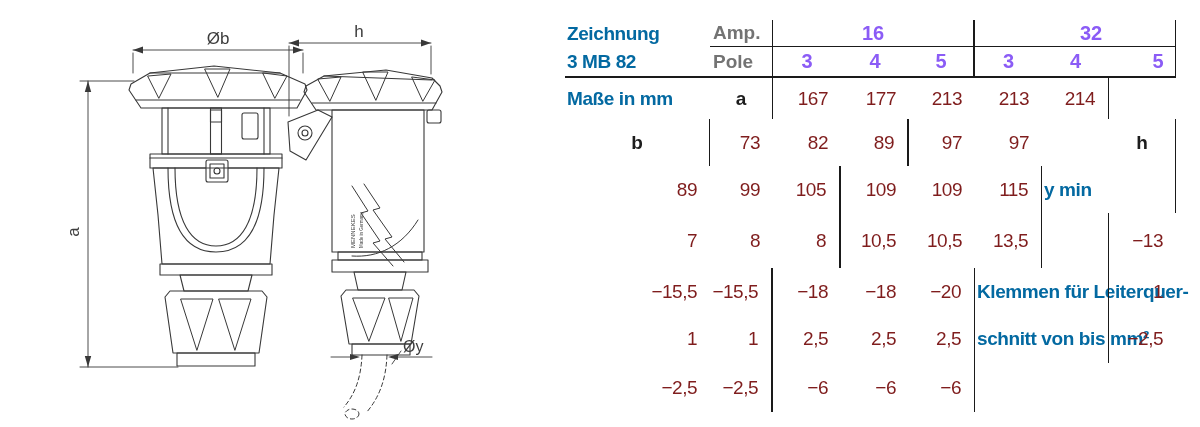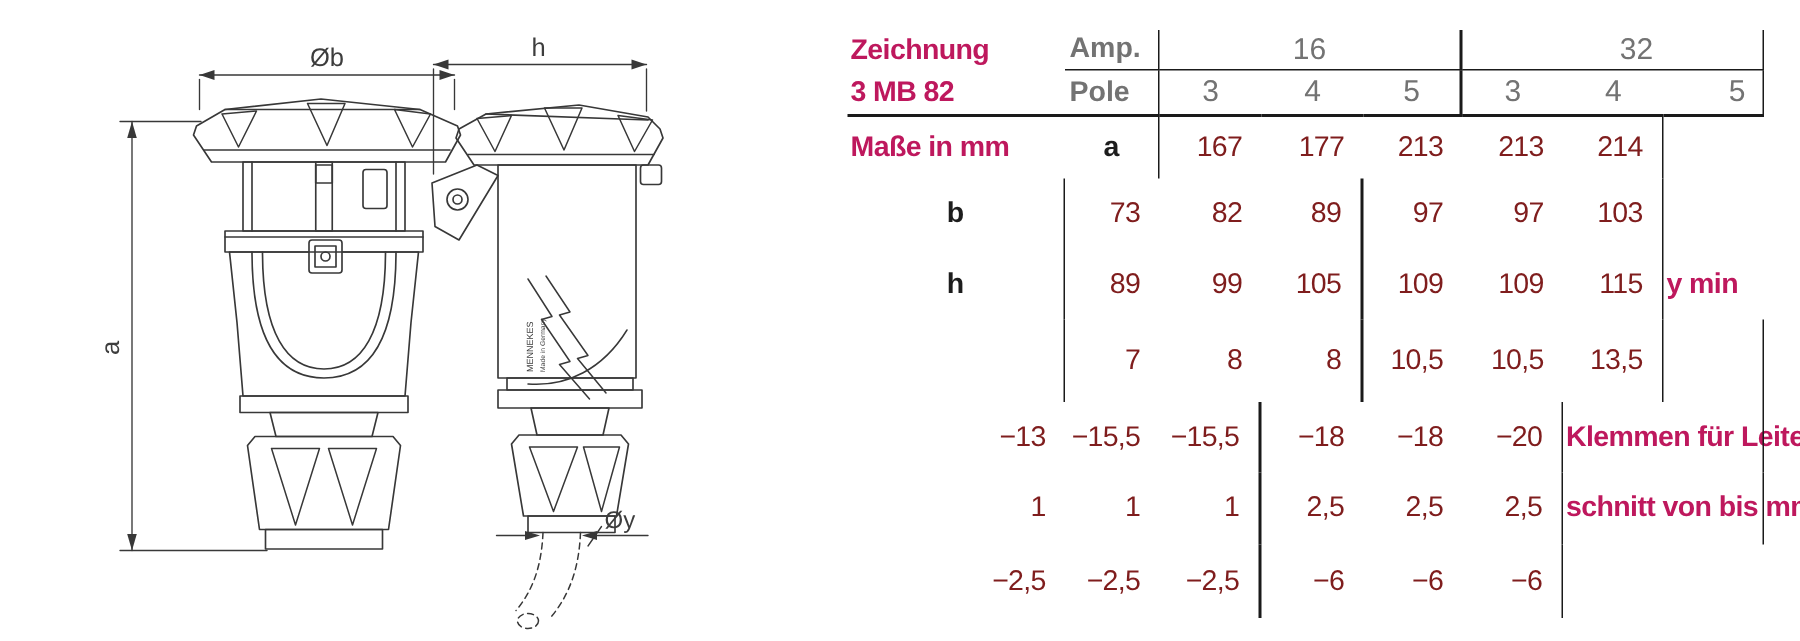--- a/index.html
+++ b/index.html
@@ -15,7 +15,7 @@
     grid-template-rows:27px 31px 41px 47px 47px 55px 47px 48px 49px;
   }
   .cell{display:flex;align-items:center;white-space:nowrap;}
-  .lab{font-weight:700;color:#be185d;font-size:19px;letter-spacing:-0.4px;justify-content:flex-start;padding-left:2px;}
+  .lab{font-weight:700;color:#0369a1;font-size:19px;letter-spacing:-0.4px;justify-content:flex-start;padding-left:2px;}
   .sub{font-weight:700;color:#1d1d1d;font-size:19px;justify-content:center;}
   .subl{font-weight:700;color:#737373;font-size:19px;justify-content:flex-start;padding-left:3px;}
   .hed{font-weight:400;color:#737373;font-size:20px;justify-content:center;}

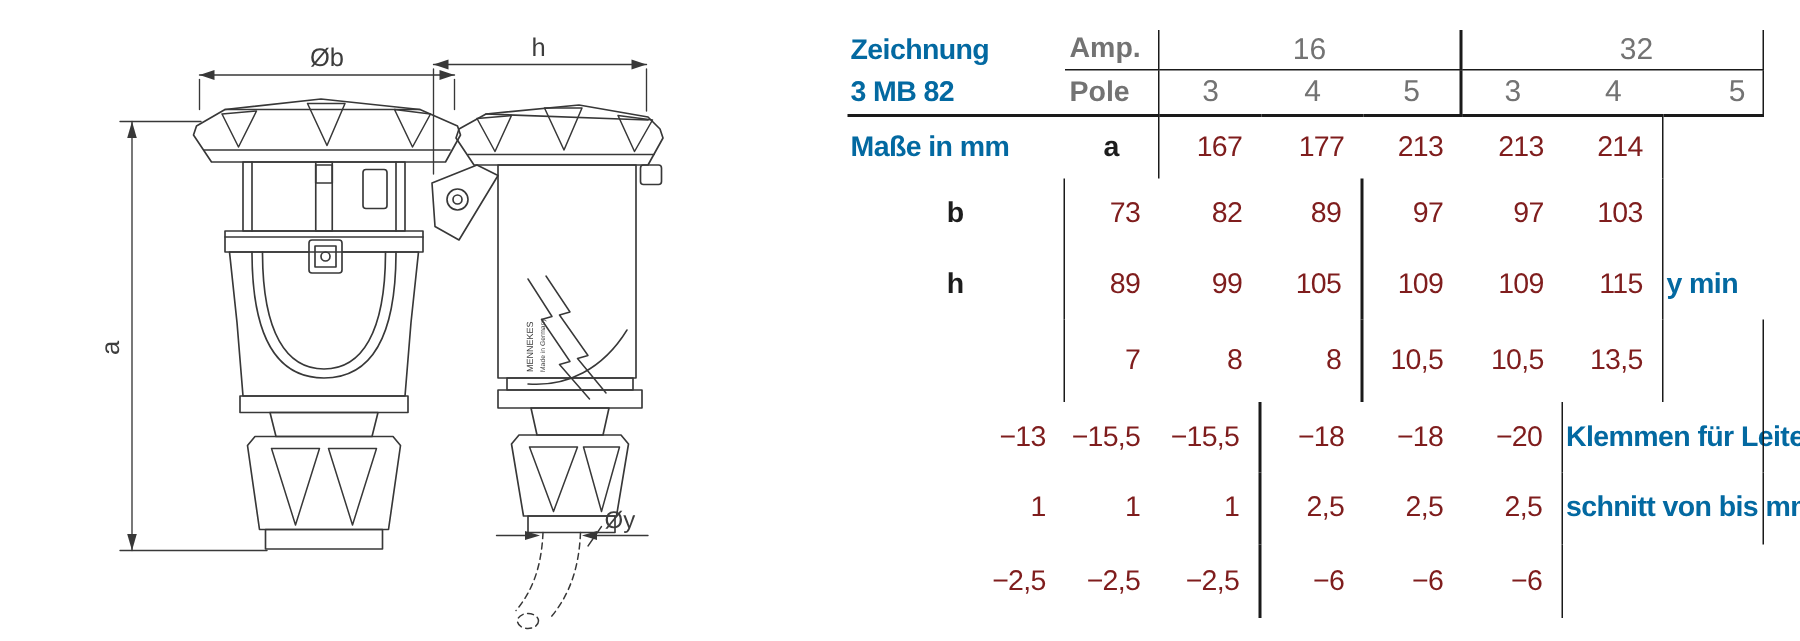--- a/index.html
+++ b/index.html
@@ -18,7 +18,7 @@
   .lab{font-weight:700;color:#0369a1;font-size:19px;letter-spacing:-0.4px;justify-content:flex-start;padding-left:2px;}
   .sub{font-weight:700;color:#1d1d1d;font-size:19px;justify-content:center;}
   .subl{font-weight:700;color:#737373;font-size:19px;justify-content:flex-start;padding-left:3px;}
-  .hed{font-weight:400;color:#737373;font-size:20px;justify-content:center;}
+  .hed{font-weight:700;color:#8b5cf6;font-size:20px;justify-content:center;}
   .val{font-weight:400;color:#7f1d1d;font-size:19px;letter-spacing:-0.5px;justify-content:flex-end;padding-right:13px;}
   .sp3{grid-column:span 3;}
   .v1{border-right:1.6px solid #1a1a1a;}

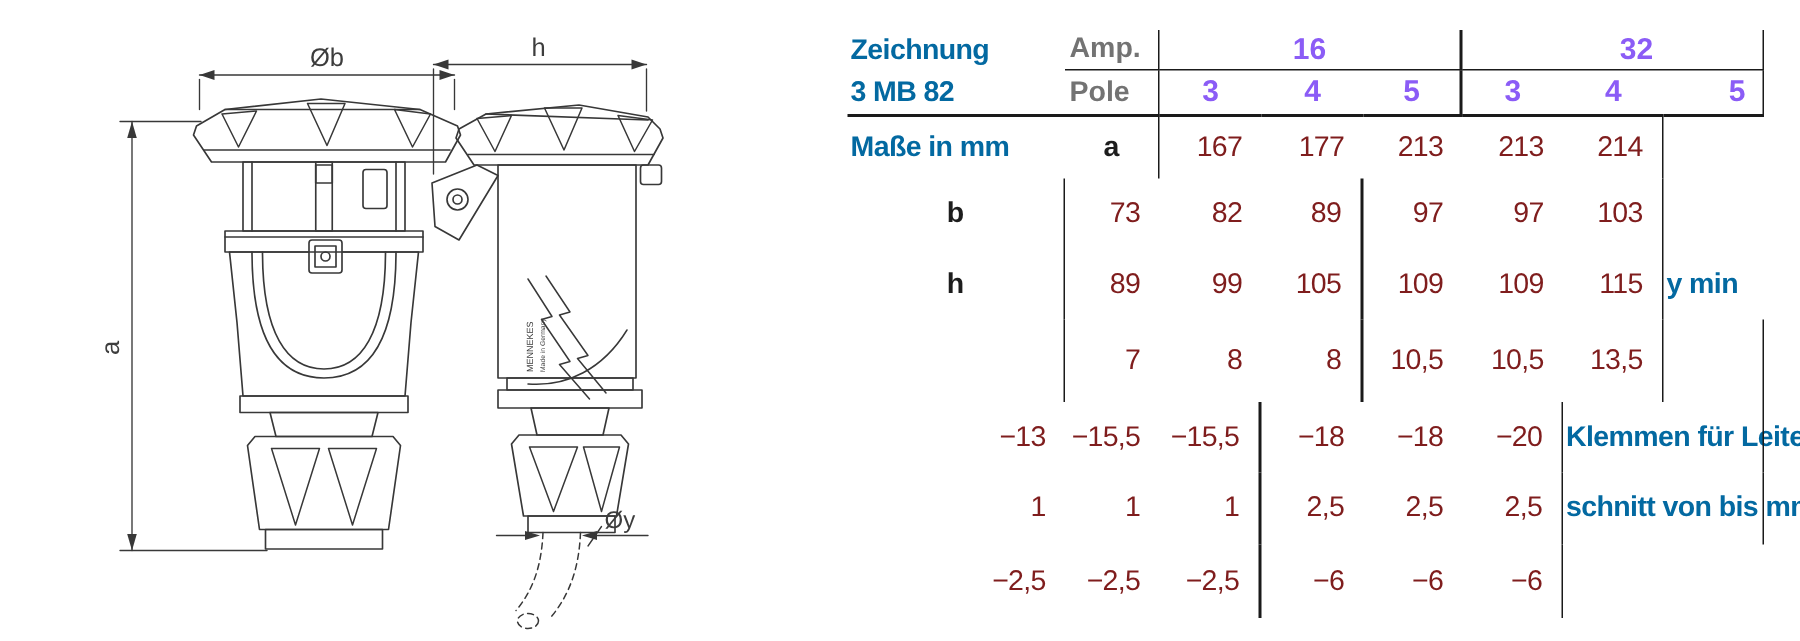--- a/index.html
+++ b/index.html
@@ -177,7 +177,6 @@
   <div class="cell val v2">89</div>
   <div class="cell val">97</div>
   <div class="cell val">97</div>
-  <div class="cell val v3">103</div>
 
   <div class="cell lab"></div>
   <div class="cell sub v1">h</div>

